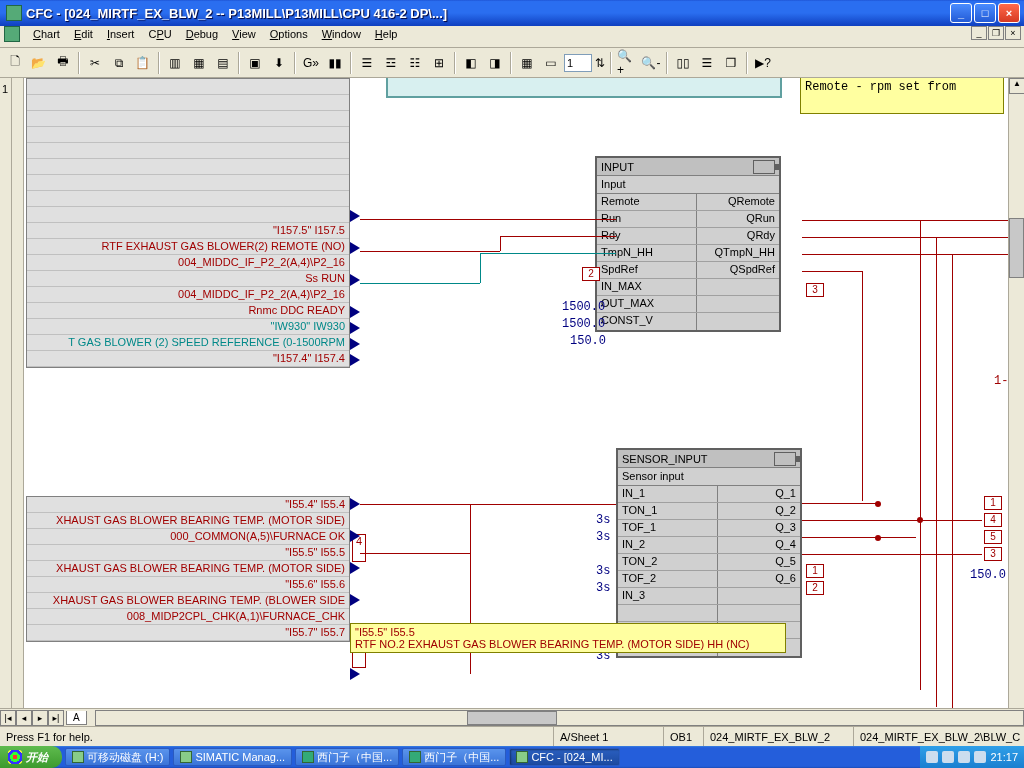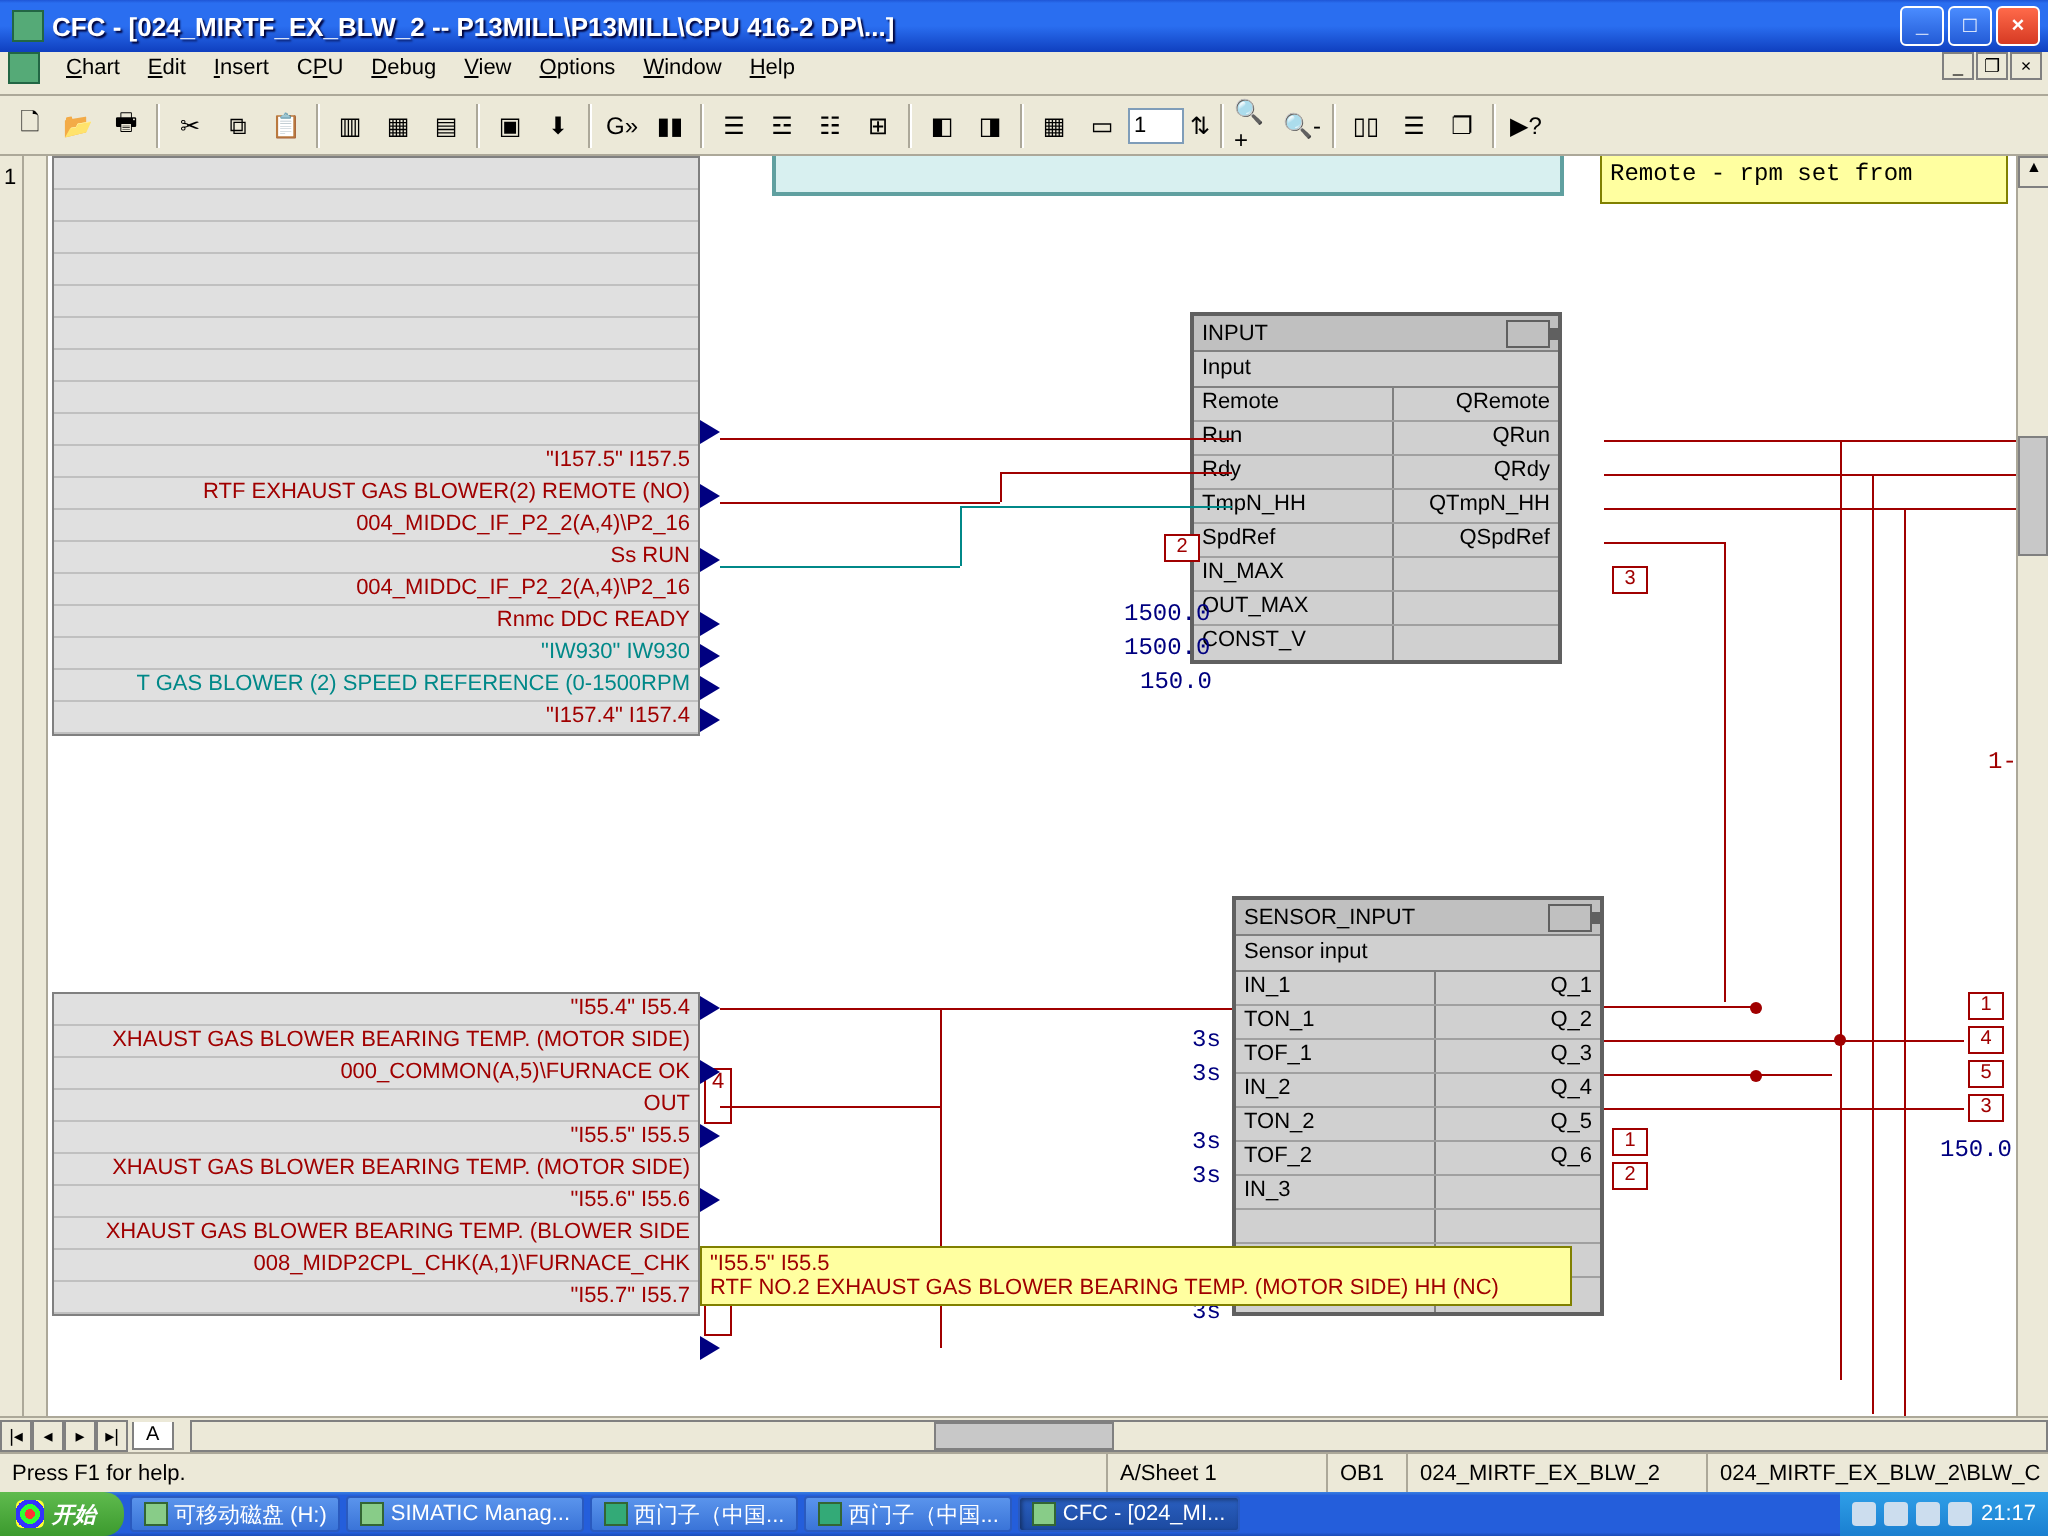--- a/index.html
+++ b/index.html
@@ -182,7 +182,7 @@
 
     <div style="position:absolute;left:386px;top:0;width:396px;height:20px;background:#d8f0f0;border:2px solid #60a0a0;border-top:none"></div>
 
-    <div class="note black" style="left:800px;top:0;right:20px;height:24px;border-top:none">Remote - rpm set from</div>
+    <div class="note black" style="left:800px;top:0;right:20px;height:36px;border-top:none">Remote - rpm set from</div>
 
     <div class="labelblock" id="lblUpper" style="top:0">
         <div class="lrow"></div>

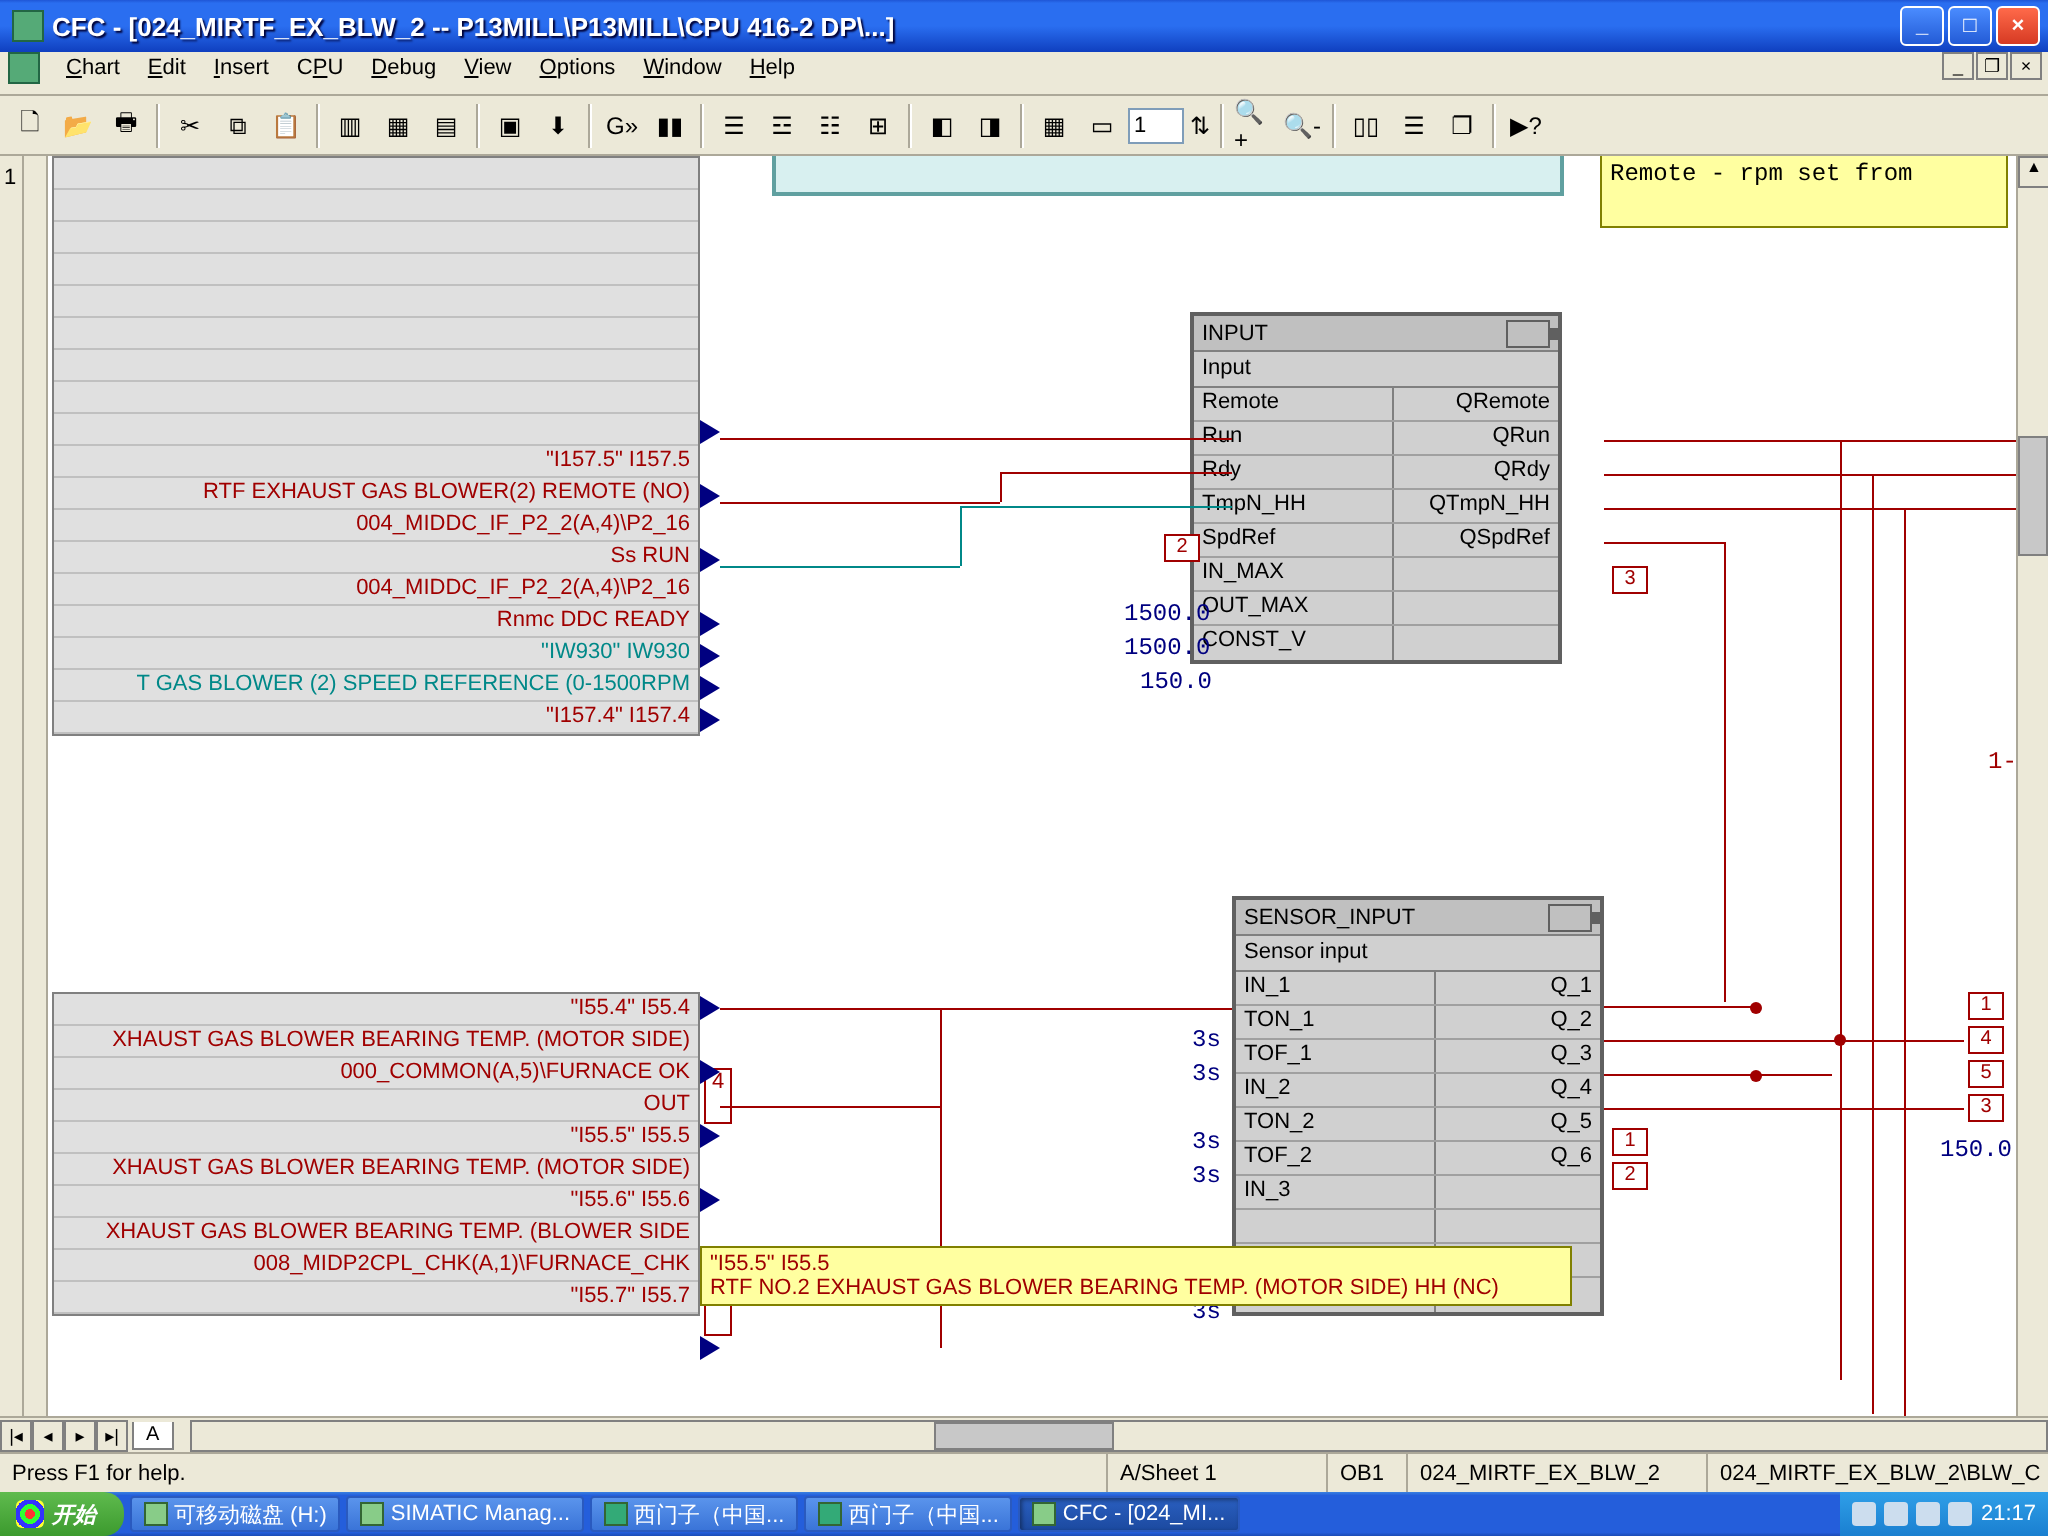--- a/index.html
+++ b/index.html
@@ -210,7 +210,6 @@
         <div class="lrow red">"I55.4" I55.4</div>
         <div class="lrow red">XHAUST GAS BLOWER BEARING TEMP. (MOTOR SIDE)</div>
         <div class="lrow red">000_COMMON(A,5)\FURNACE OK</div>
-        <div class="lrow red">OUT</div>
         <div class="lrow red">"I55.5" I55.5</div>
         <div class="lrow red">XHAUST GAS BLOWER BEARING TEMP. (MOTOR SIDE)</div>
         <div class="lrow red">"I55.6" I55.6</div>

